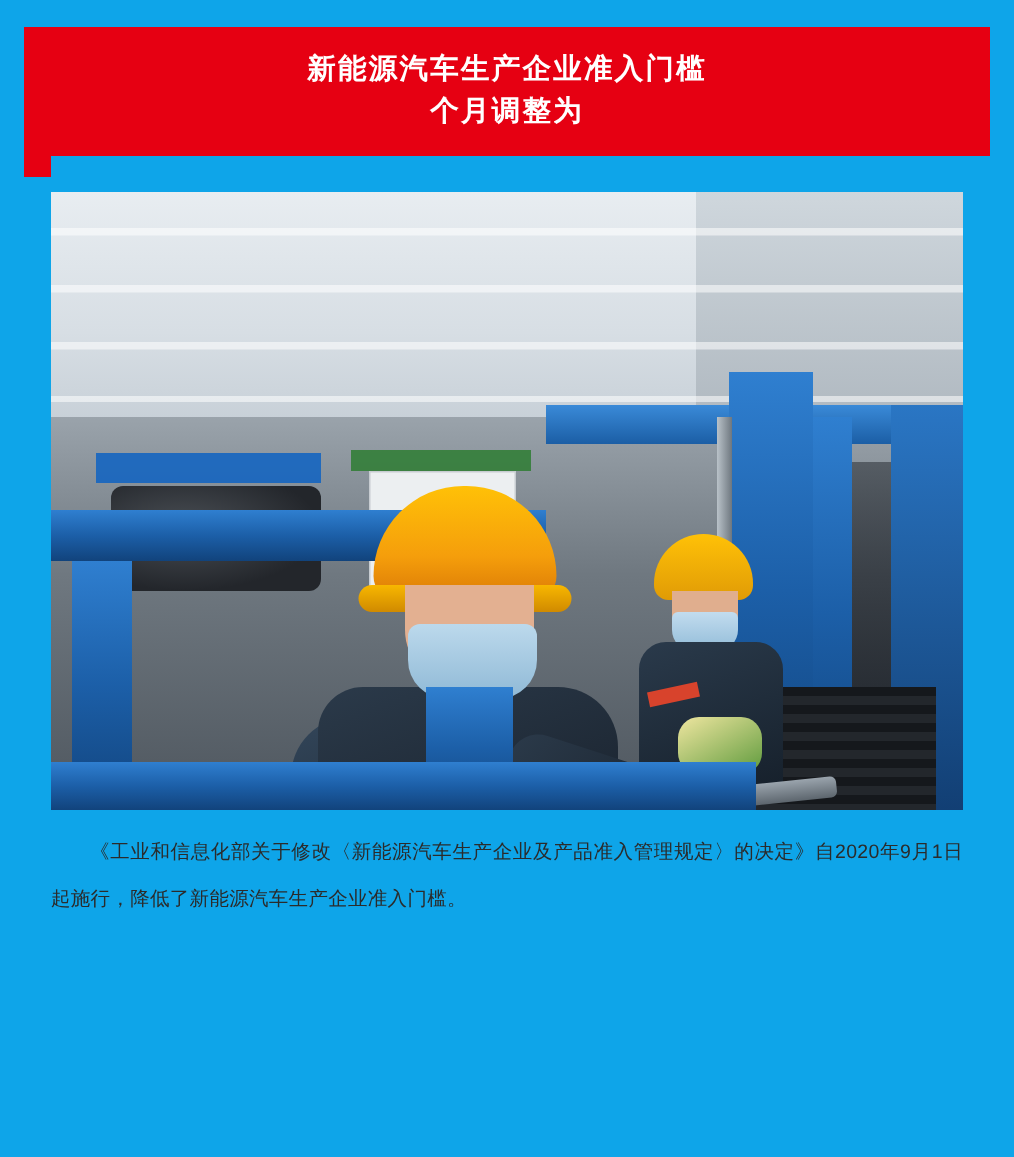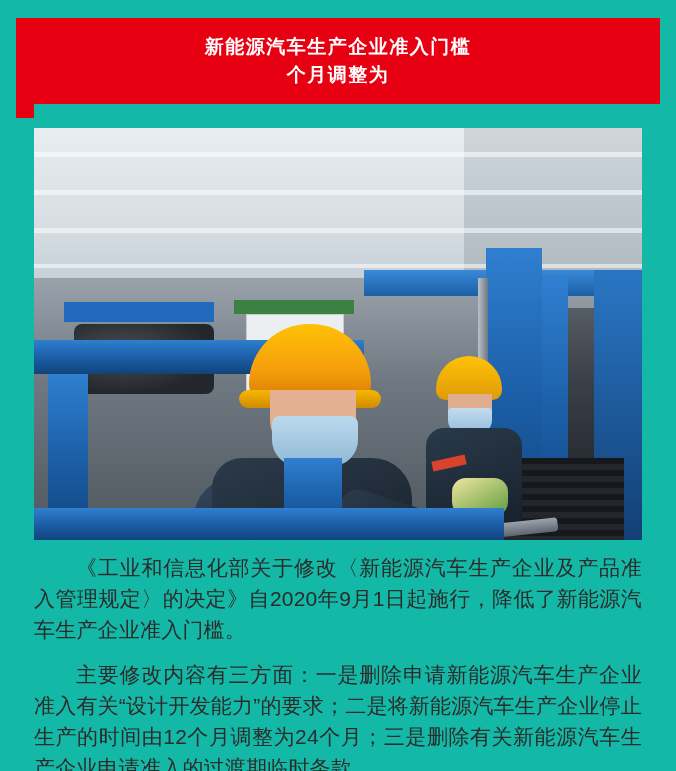--- a/index.html
+++ b/index.html
@@ -18,7 +18,7 @@
     position: relative;
     width: 676px;
     height: 771px;
-    background: #14b8a6;
+    background: #0ea5e9;
   }
 
   

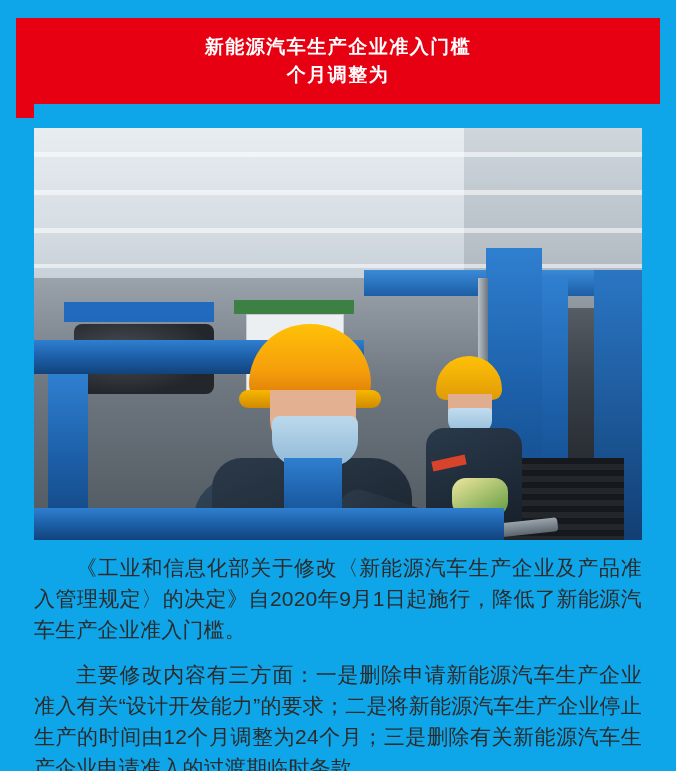--- a/index.html
+++ b/index.html
@@ -275,7 +275,7 @@
   }
   .para {
     color: #2b2b2b;
-    font-size: 21px;
+    font-size: 13px;
     line-height: 31px;
     text-align: justify;
     text-indent: 2em;

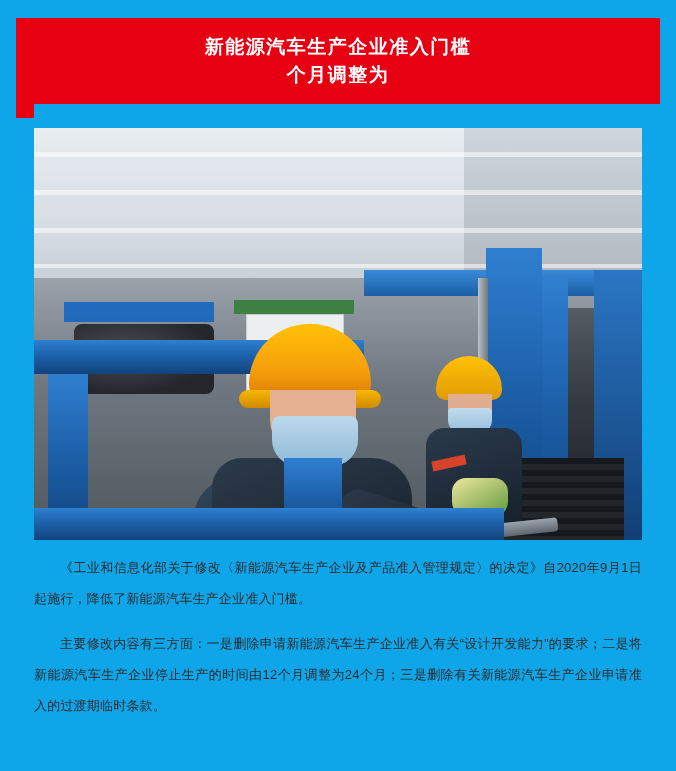--- a/index.html
+++ b/index.html
@@ -348,7 +348,6 @@
 
   <div class="body-text">
     <p class="para">《工业和信息化部关于修改〈新能源汽车生产企业及产品准入管理规定〉的决定》自2020年9月1日起施行，降低了新能源汽车生产企业准入门槛。</p>
-    <p class="para">主要修改内容有三方面：一是删除申请新能源汽车生产企业准入有关“设计开发能力”的要求；二是将新能源汽车生产企业停止生产的时间由12个月调整为24个月；三是删除有关新能源汽车生产企业申请准入的过渡期临时条款。</p>
   </div>
 
 </div>

